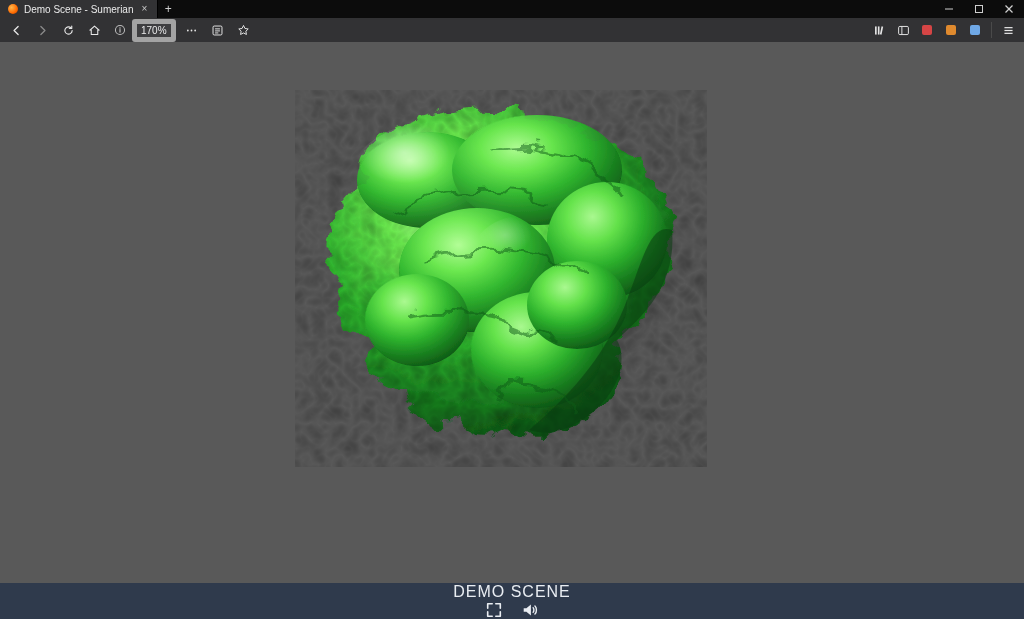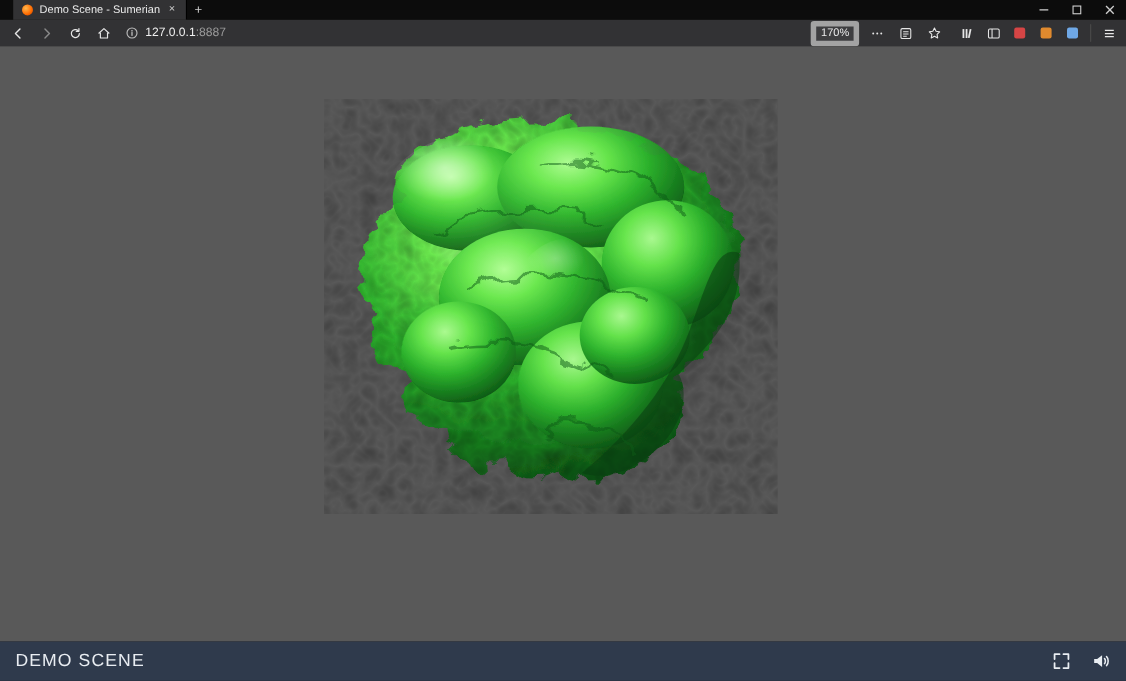--- a/index.html
+++ b/index.html
@@ -7,7 +7,7 @@
   .window { width:1024px; height:619px; display:flex; flex-direction:column; background:#0c0c0c; }
 
   
-  .titlebar { height:18px; background:#0c0c0c; display:flex; align-items:stretch; color:#ddd; font-size:10px;margin-left:12px; }
+  .titlebar { height:18px; background:#0c0c0c; display:flex; align-items:stretch; color:#ddd; font-size:10px; }
   .tab-strip { display:flex; align-items:stretch; flex:0 0 auto; }
   .tab { display:flex; align-items:center; gap:6px; padding:0 8px; background:#323234; border-right:1px solid #000; max-width:160px; }
   .tab-favicon { width:10px; height:10px; border-radius:50%; background:radial-gradient(circle at 35% 35%, #ffb84d 0%, #ff6a00 60%, #b03a00 100%); flex:0 0 auto; }

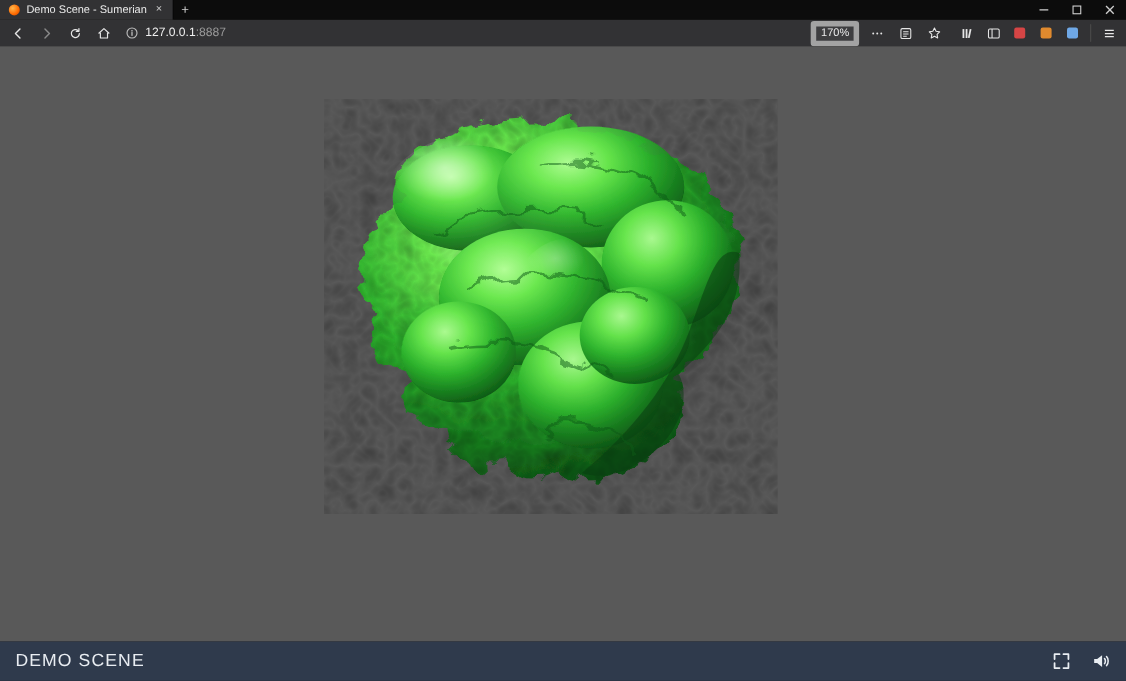--- a/index.html
+++ b/index.html
@@ -124,9 +124,6 @@
             <circle cx="7" cy="4.6" r="0.9" fill="currentColor"></circle>
             <rect x="6.3" y="6" width="1.4" height="4" fill="currentColor"></rect>
           </svg>
-      </span>
-      <span class="url-text">
-        <span class="url-host">127.0.0.1</span><span class="url-rest">:8887</span>
       </span>
       <span class="zoom-badge">170%</span>
       <div class="tb-btn plain" title="Page actions">

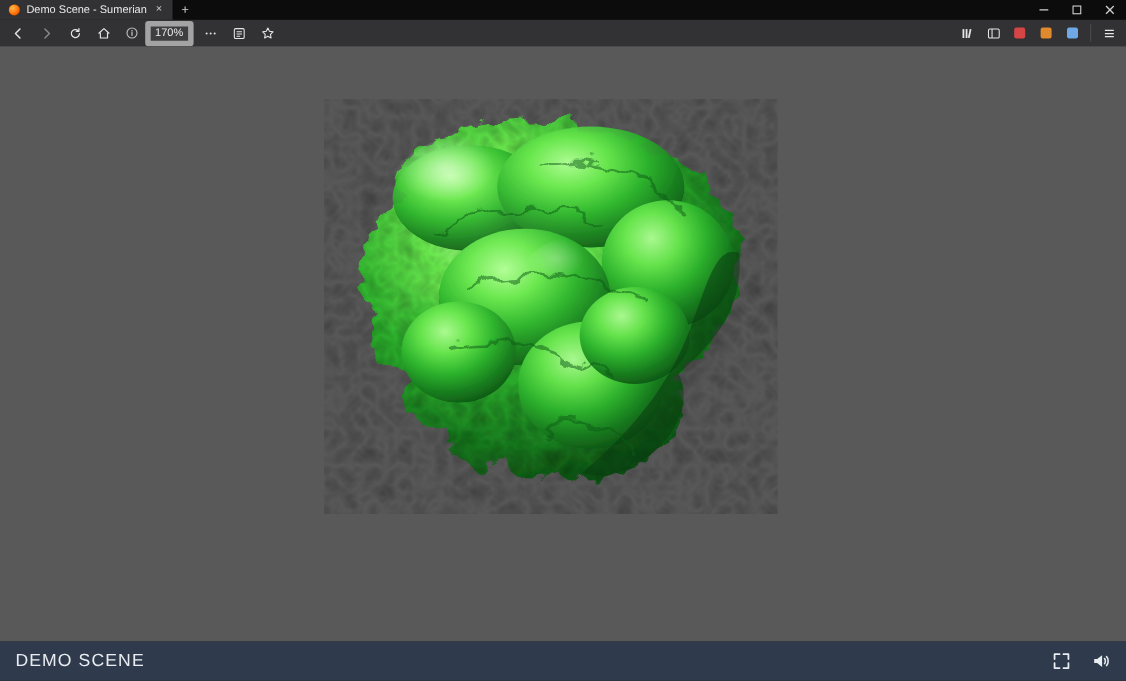--- a/index.html
+++ b/index.html
@@ -51,7 +51,7 @@
   .mesh-holder svg { width:100%; height:100%; display:block; }
 
   
-  .bottombar { height:36px; background:#2f3a4c; display:flex; align-items:center; justify-content:space-between; padding:0 14px; color:#e9edf2; }
+  .bottombar { height:36px; background:#2f3a4c; display:flex; align-items:center; justify-content:space-between; padding:0 14px; color:#e9edf2;flex-direction:column; }
   .scene-title { font-size:16px; letter-spacing:1px; font-weight:400; }
   .bb-icons { display:flex; align-items:center; gap:18px; }
   .bb-btn { cursor:pointer; color:#e9edf2; display:flex; align-items:center; }

